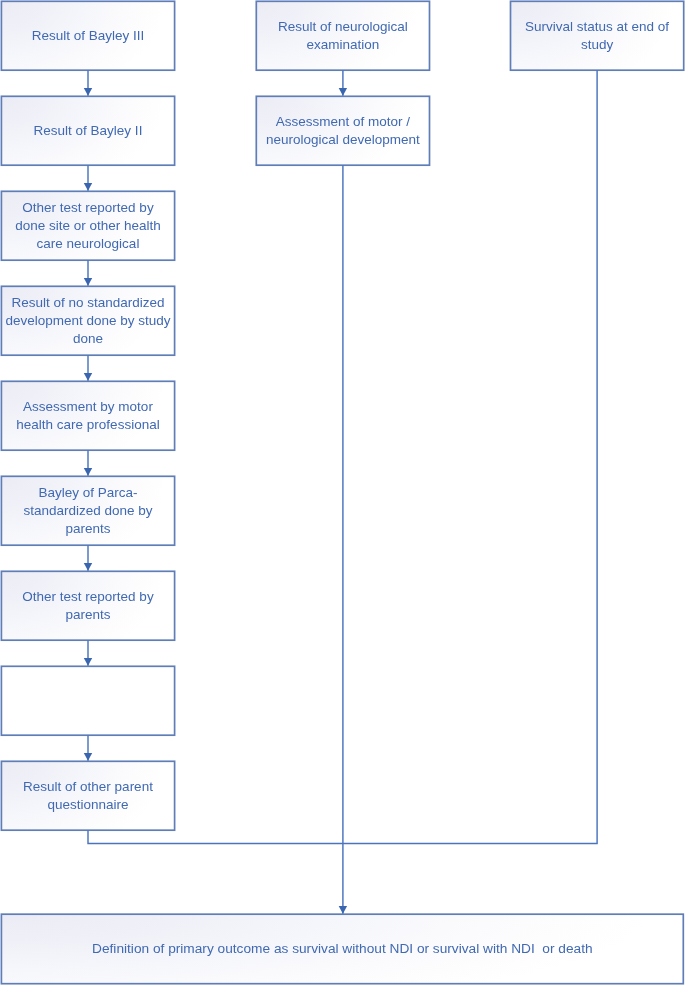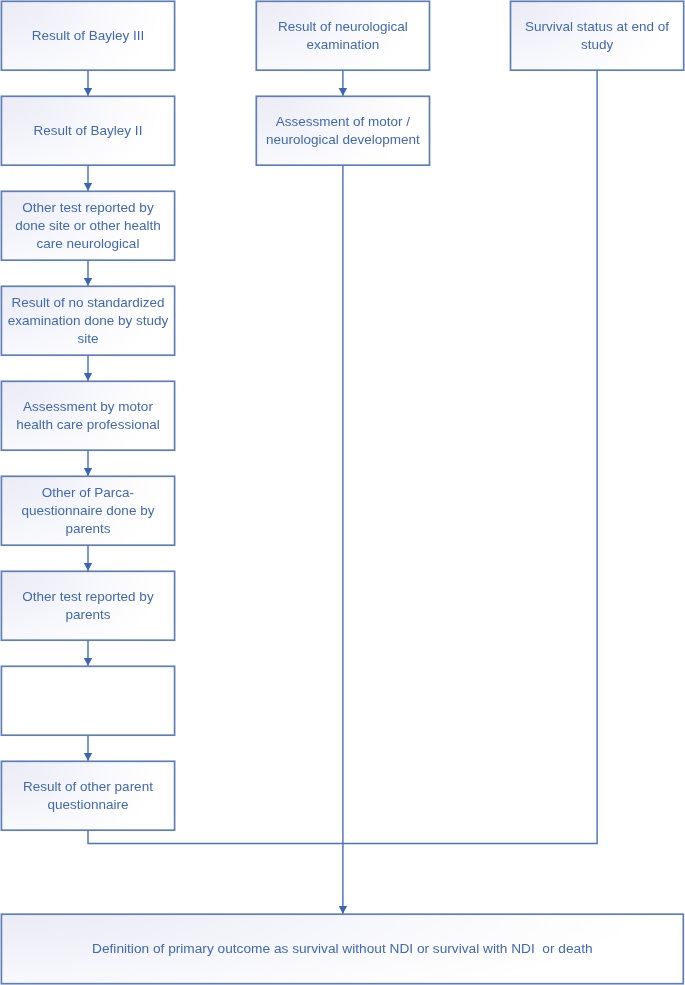--- a/index.html
+++ b/index.html
@@ -49,7 +49,7 @@
     <div class="node" style="left:1.4px;top:286.3px;width:173.2px;height:68.9px">
       <span class="label">
         <em>Result of no standardized</em>
-        <em>examination done by study</em>
+        <em>development done by study</em>
         <em>site</em>
       </span>
     </div>

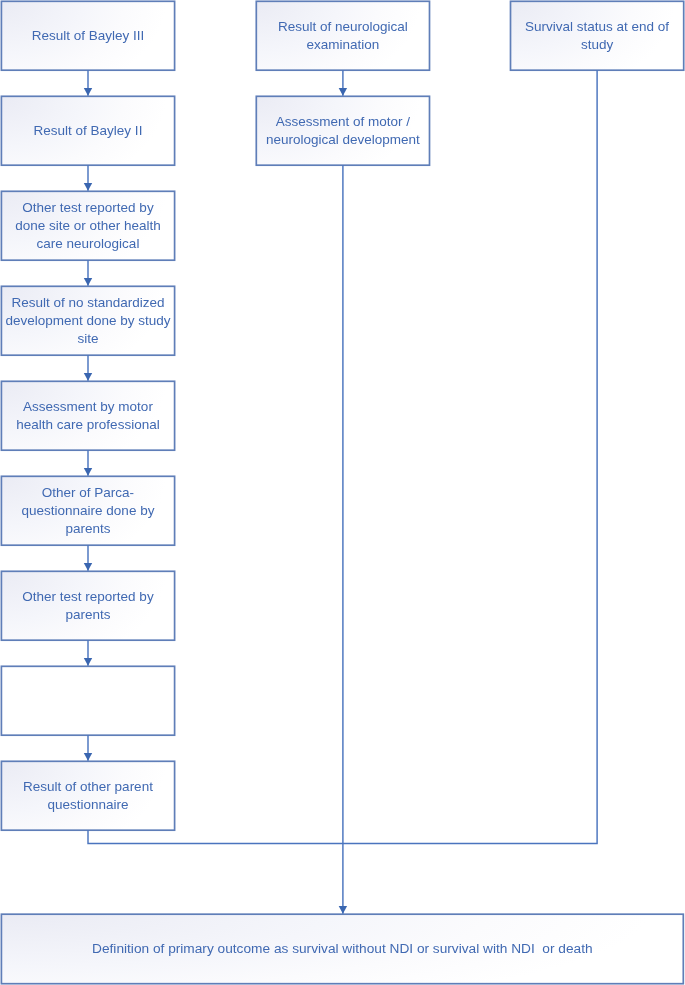--- a/index.html
+++ b/index.html
@@ -50,7 +50,7 @@
       <span class="label">
         <em>Result of no standardized</em>
         <em>development done by study</em>
-        <em>site</em>
+        <em>done</em>
       </span>
     </div>
     <div class="node" style="left:1.4px;top:381.3px;width:173.2px;height:68.9px">

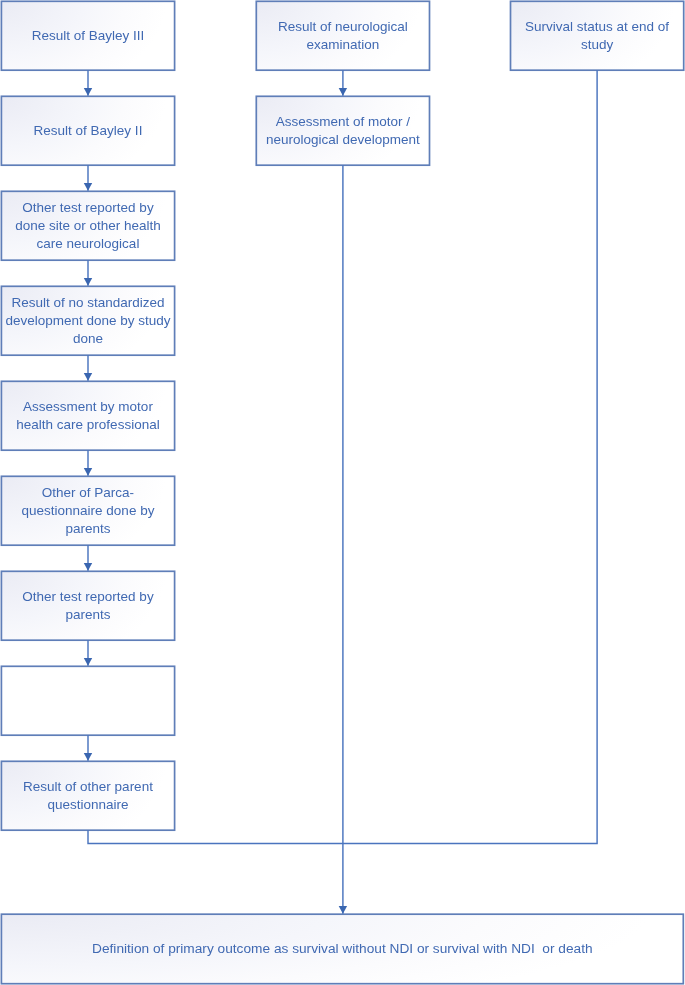--- a/index.html
+++ b/index.html
@@ -61,7 +61,7 @@
     </div>
     <div class="node" style="left:1.4px;top:476.3px;width:173.2px;height:68.9px">
       <span class="label">
-        <em>Other of Parca-</em>
+        <em>Bayley of Parca-</em>
         <em>questionnaire done by</em>
         <em>parents</em>
       </span>

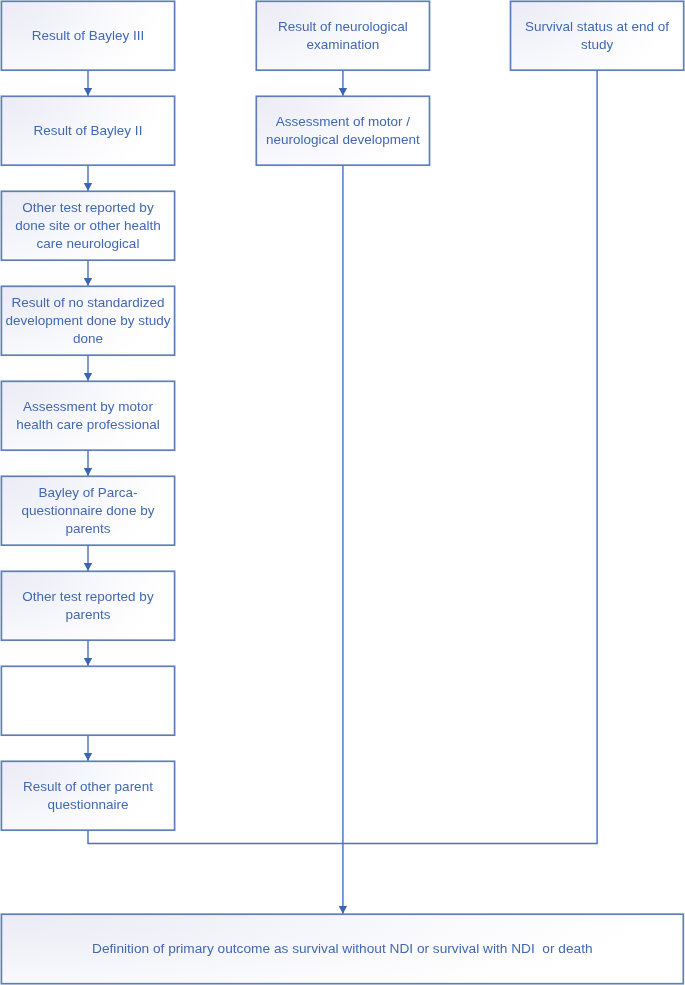--- a/index.html
+++ b/index.html
@@ -62,7 +62,7 @@
     <div class="node" style="left:1.4px;top:476.3px;width:173.2px;height:68.9px">
       <span class="label">
         <em>Bayley of Parca-</em>
-        <em>questionnaire done by</em>
+        <em>standardized done by</em>
         <em>parents</em>
       </span>
     </div>

